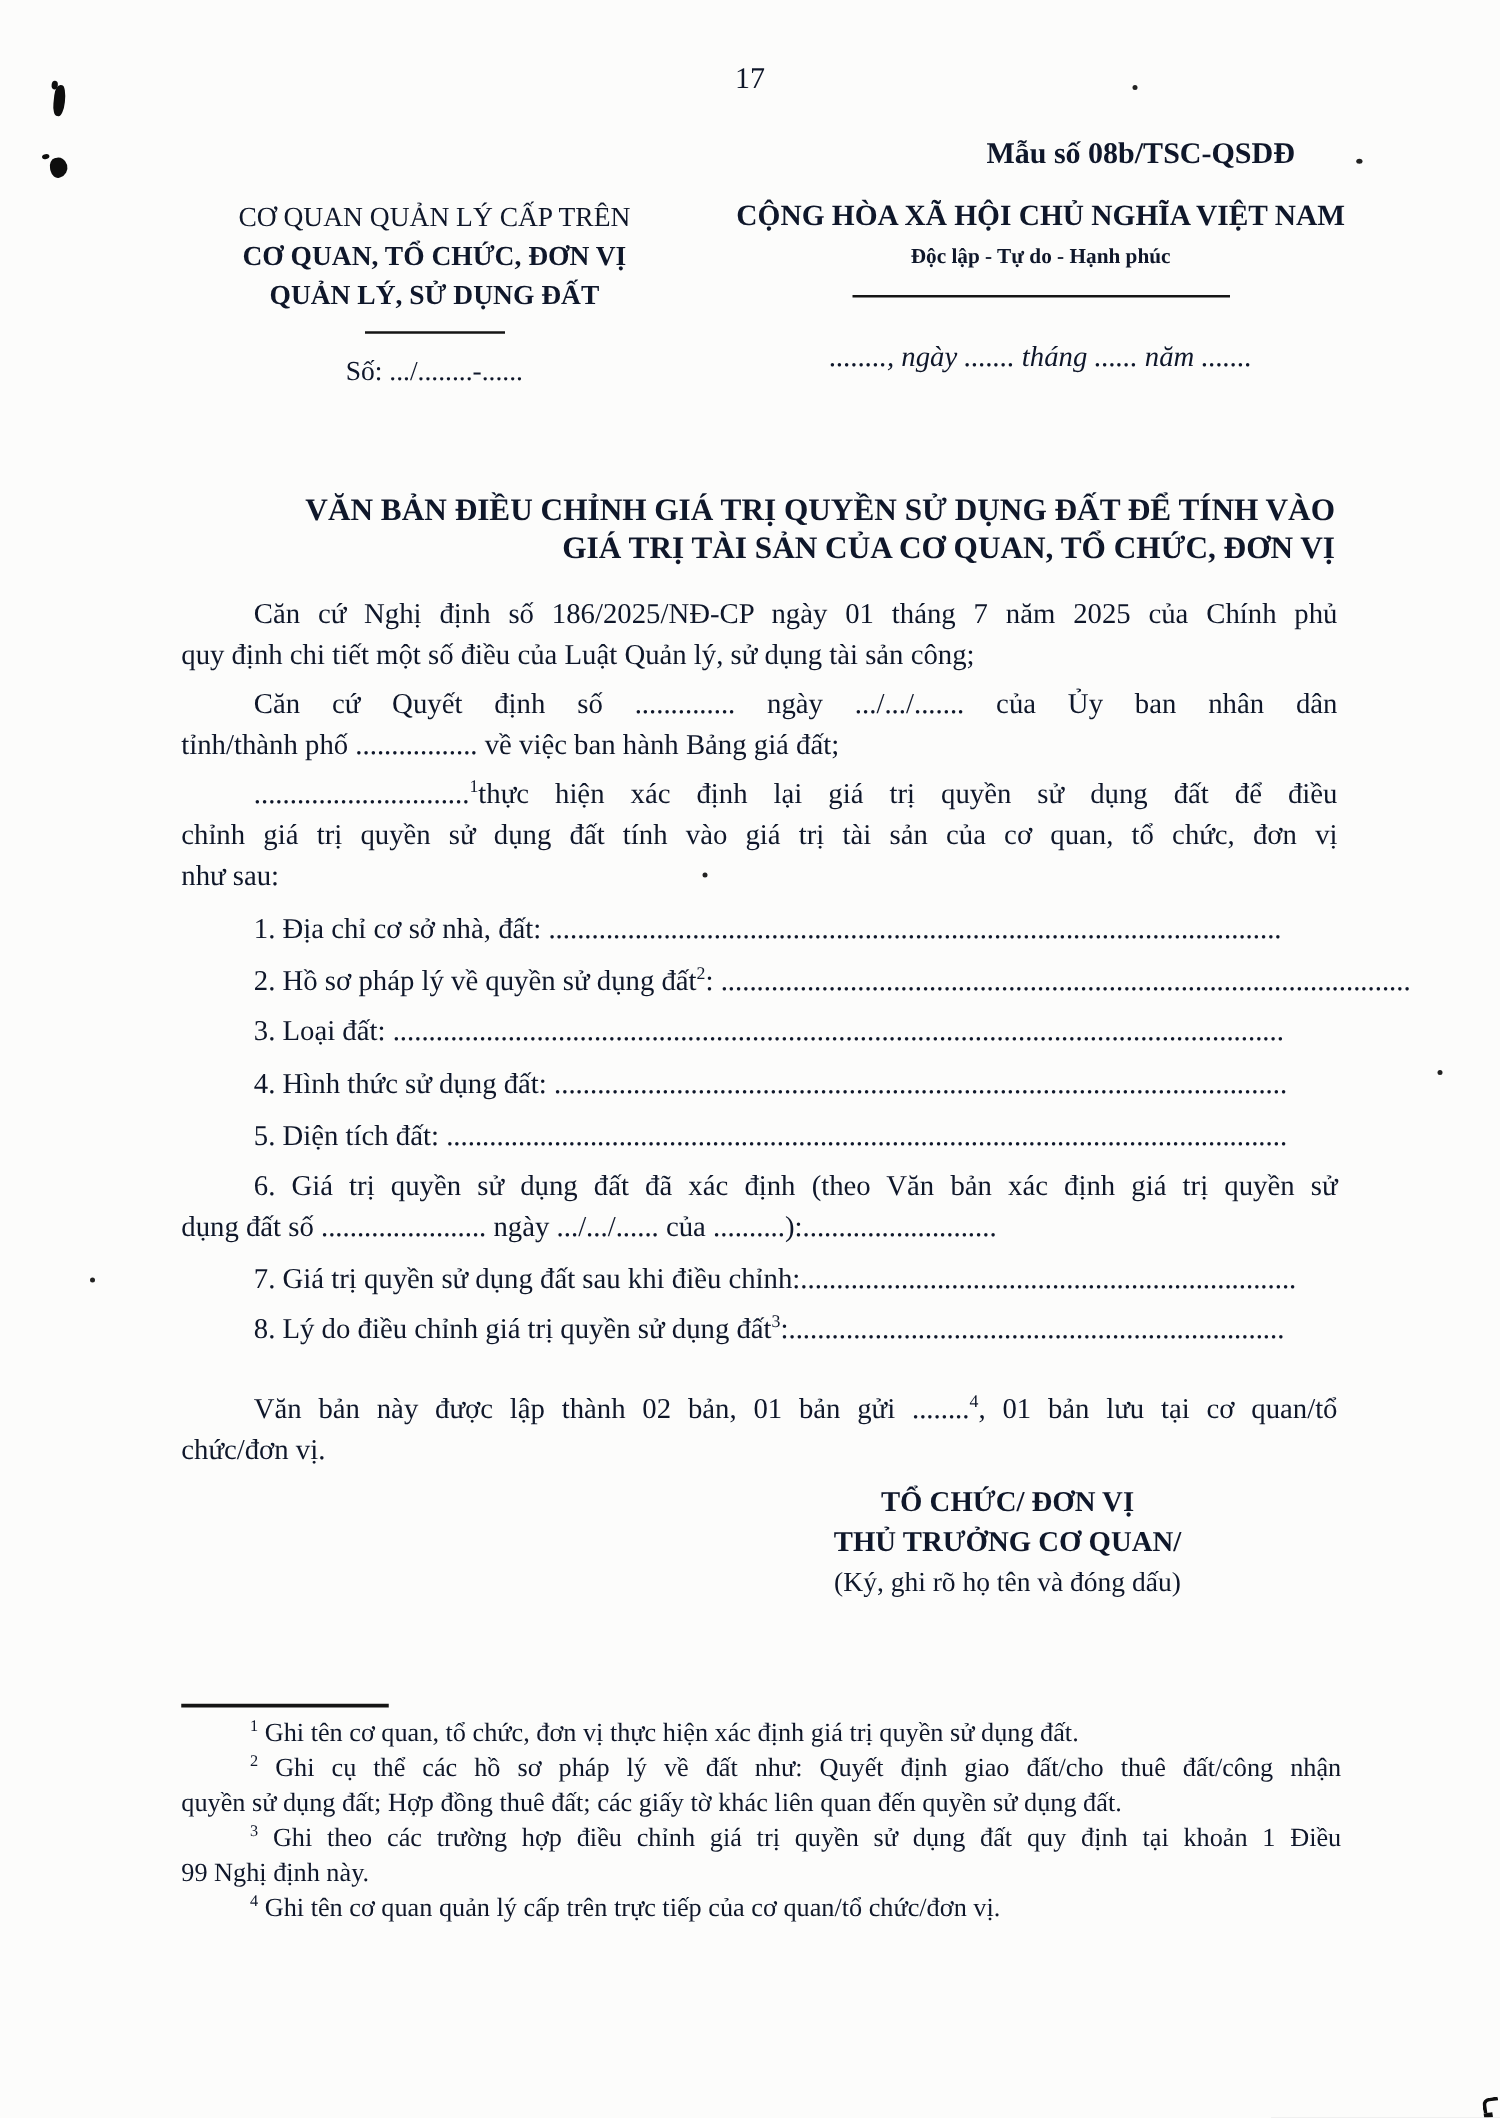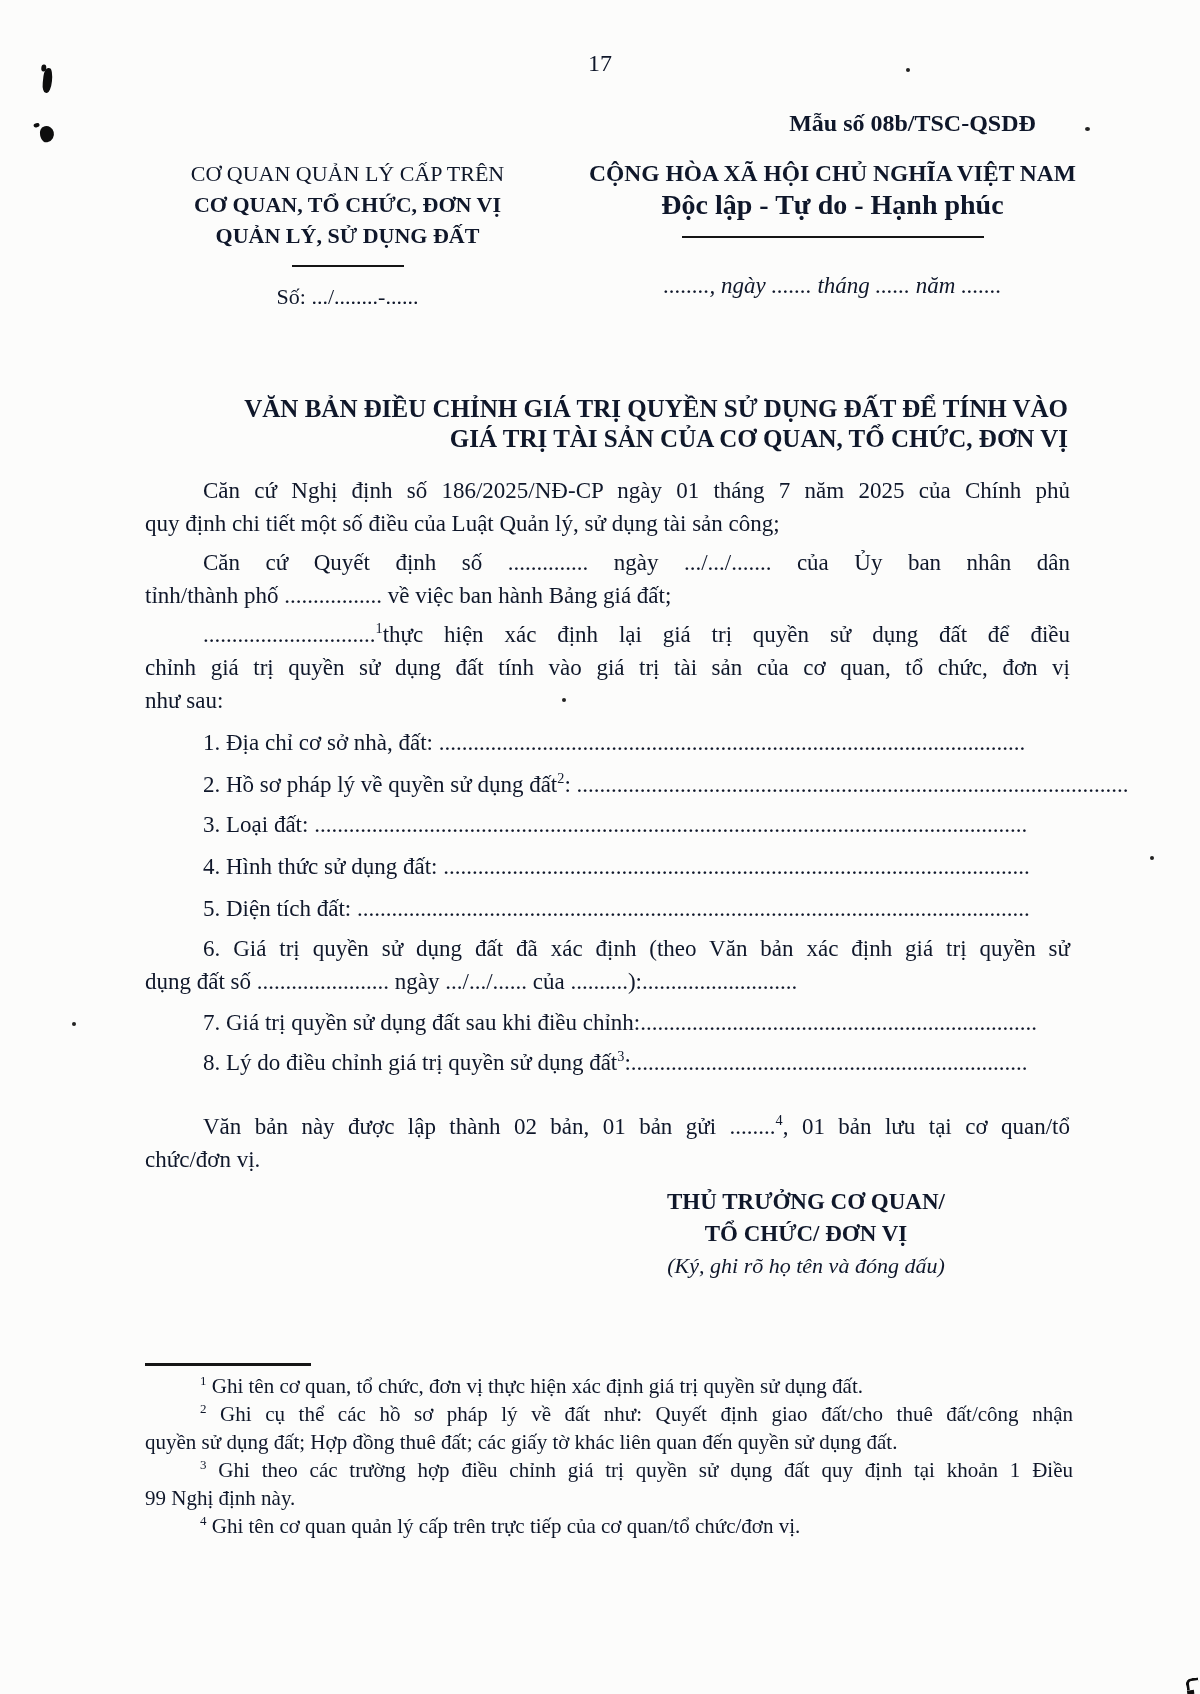--- a/index.html
+++ b/index.html
@@ -25,7 +25,7 @@
   .so-line { font-size: 22px; margin-top: 14px; }
   .hdr-right { top: 158px; left: 560px; width: 545px; text-align: center; line-height: 31px; }
   .hdr-right .l1 { font-size: 23.5px; font-weight: bold; }
-  .hdr-right .l2 { font-size: 28px; font-weight: bold; }
+  .hdr-right .l2 { font-size: 17px; font-weight: bold; }
   .hdr-rule-right { width: 302px; height: 2px; background: #151515; margin: 16px auto 0; }
   .date-line { font-size: 23px; font-style: italic; margin-top: 32px; }
 

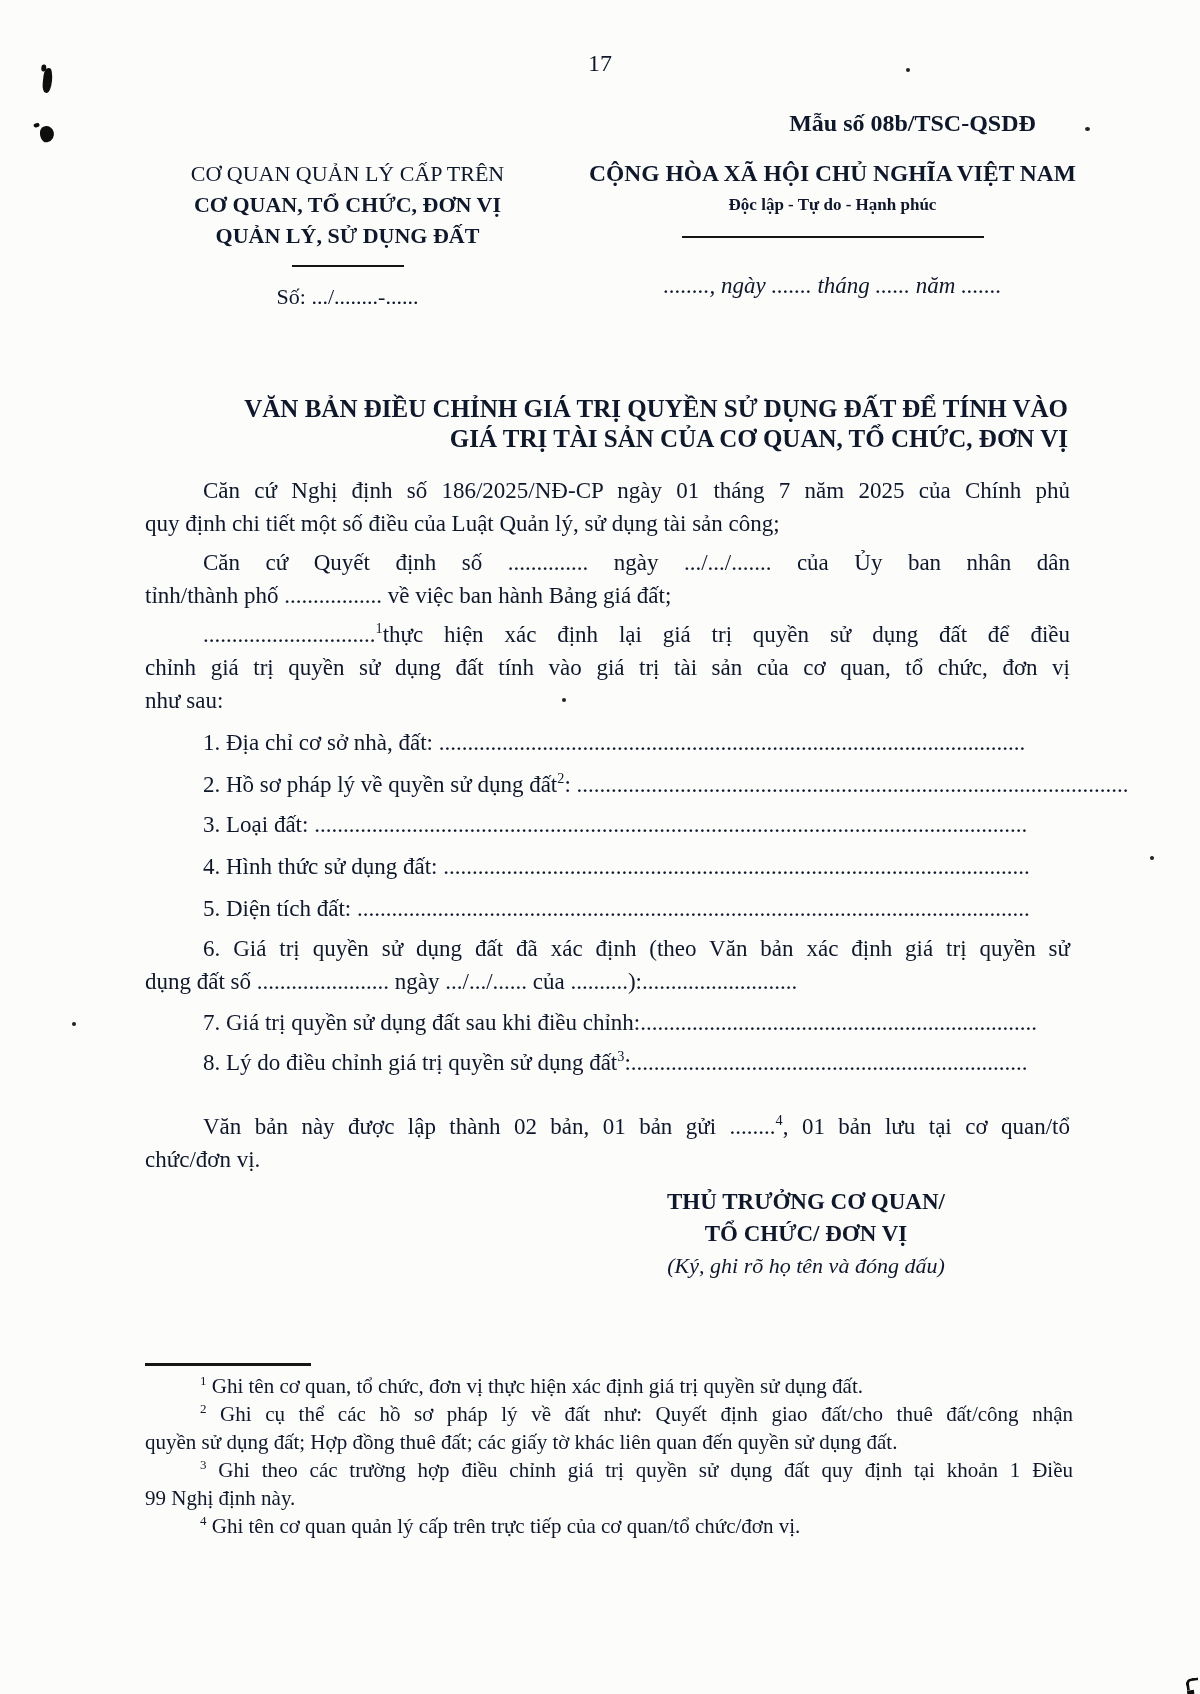--- a/index.html
+++ b/index.html
@@ -145,8 +145,8 @@
   </div>
 
   <div class="abs sig">
+    <div class="s1">TỔ CHỨC/ ĐƠN VỊ</div>
     <div class="s1">THỦ TRƯỞNG CƠ QUAN/</div>
-    <div class="s1">TỔ CHỨC/ ĐƠN VỊ</div>
     <div class="s3">(Ký, ghi rõ họ tên và đóng dấu)</div>
   </div>
 

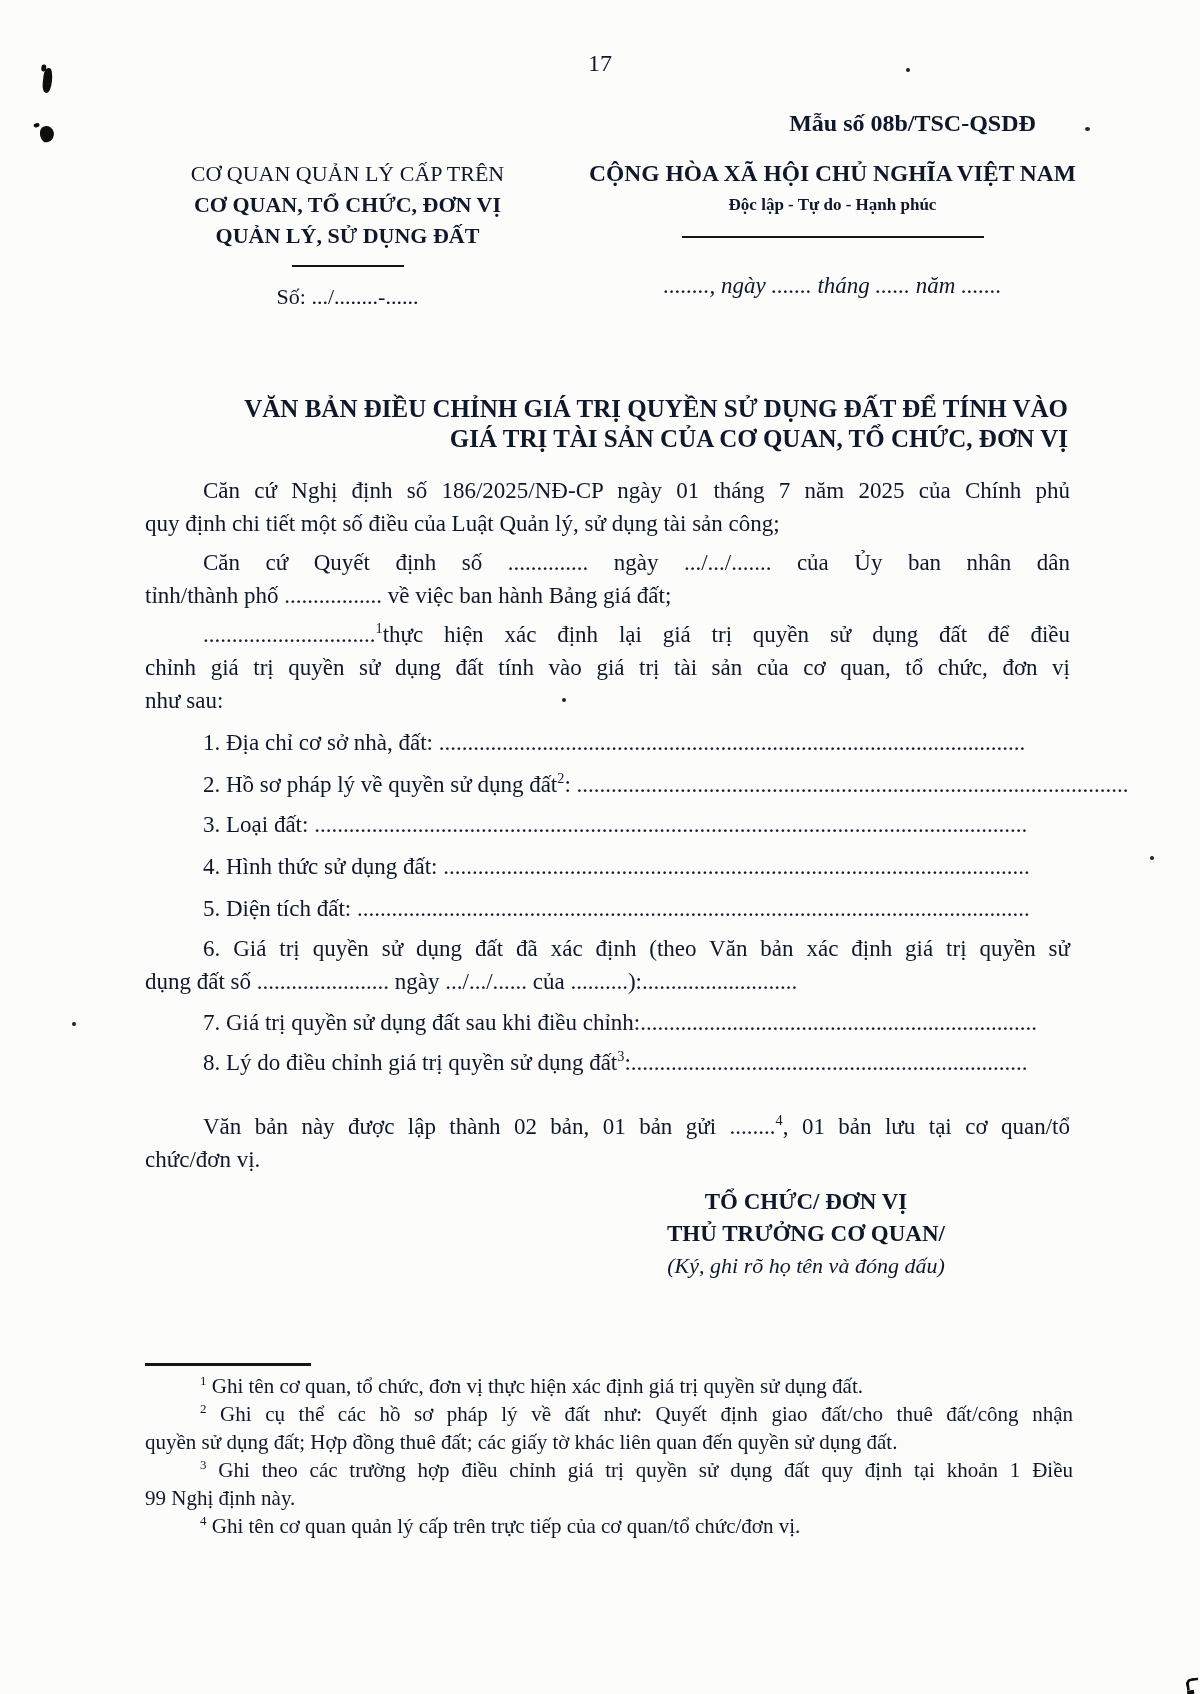--- a/index.html
+++ b/index.html
@@ -44,7 +44,7 @@
   
   .sig { top: 1186px; left: 556px; width: 500px; text-align: center; }
   .sig .s1 { font-weight: bold; font-size: 23px; line-height: 32px; }
-  .sig .s3 { font-style: italic; font-size: 22px; line-height: 32px; }
+  .sig .s3 { font-size: 22px; line-height: 32px; }
 
   
   .fn-rule { top: 1363px; left: 145px; width: 166px; height: 3px; background: #151515; }

